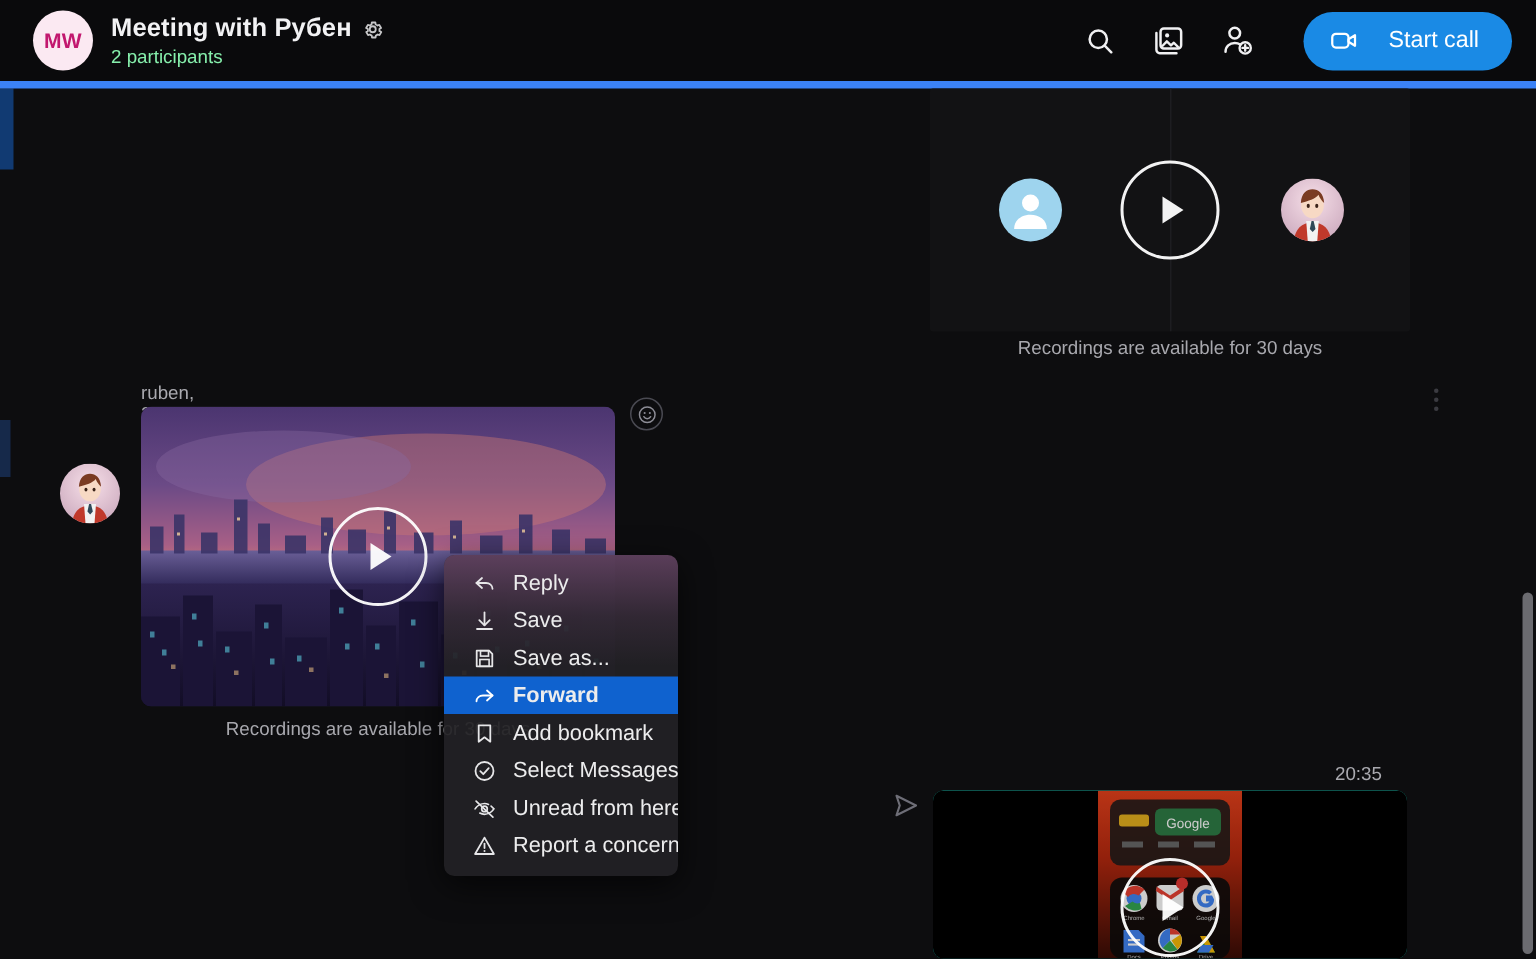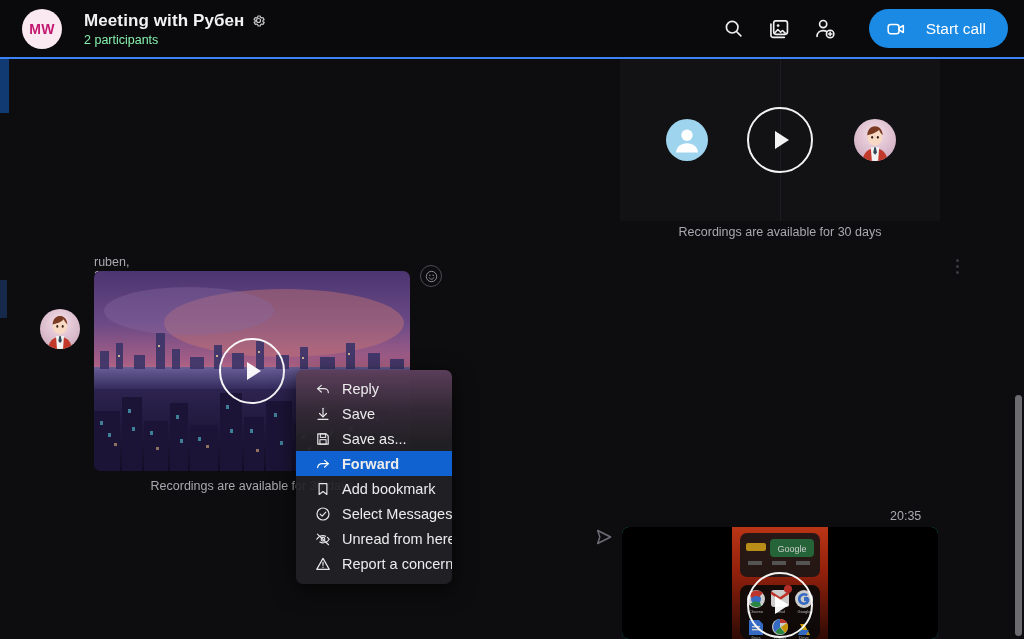--- a/index.html
+++ b/index.html
@@ -35,7 +35,7 @@
     background: #0a0a0c;
     display: flex; align-items: center;
     padding-left: 22px; padding-right: 16px;
-    border-bottom: 2px solid #3b82f6;
+    border-bottom: 5px solid #3b82f6;
   }
   .hdr-avatar {
     width: 40px; height: 40px; border-radius: 50%;

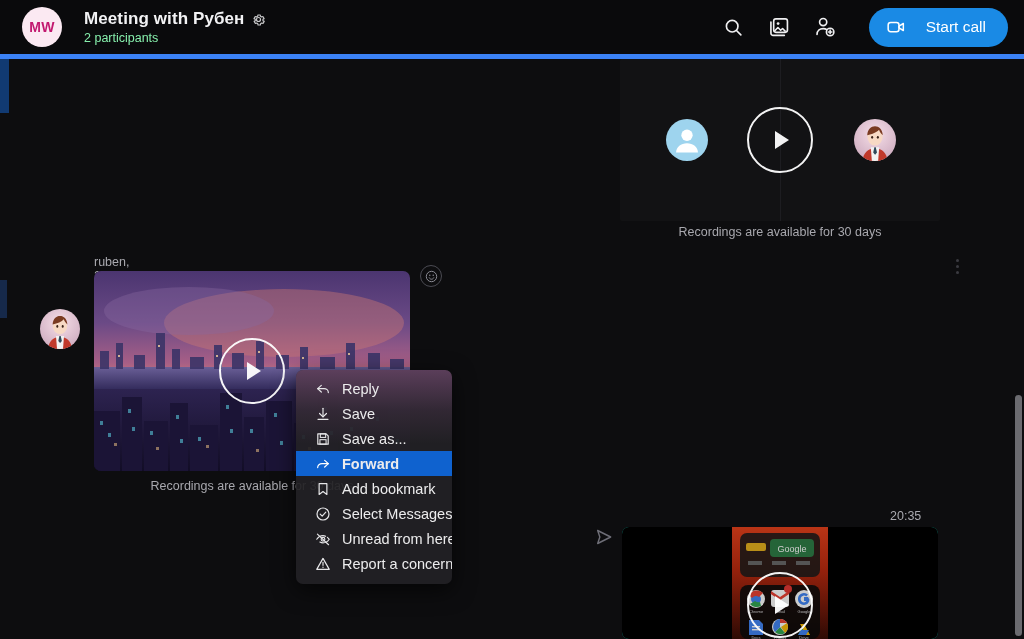--- a/index.html
+++ b/index.html
@@ -45,7 +45,7 @@
     letter-spacing: .3px;
     flex: 0 0 auto;
   }
-  .hdr-text { margin-left: 22px; flex: 0 0 auto; }
+  .hdr-text { margin-left: 12px; flex: 0 0 auto; }
   .hdr-title-row { display: flex; align-items: center; gap: 7px; }
   .hdr-title {
     font-size: 17px; font-weight: bold; color: #f2f2f4;

